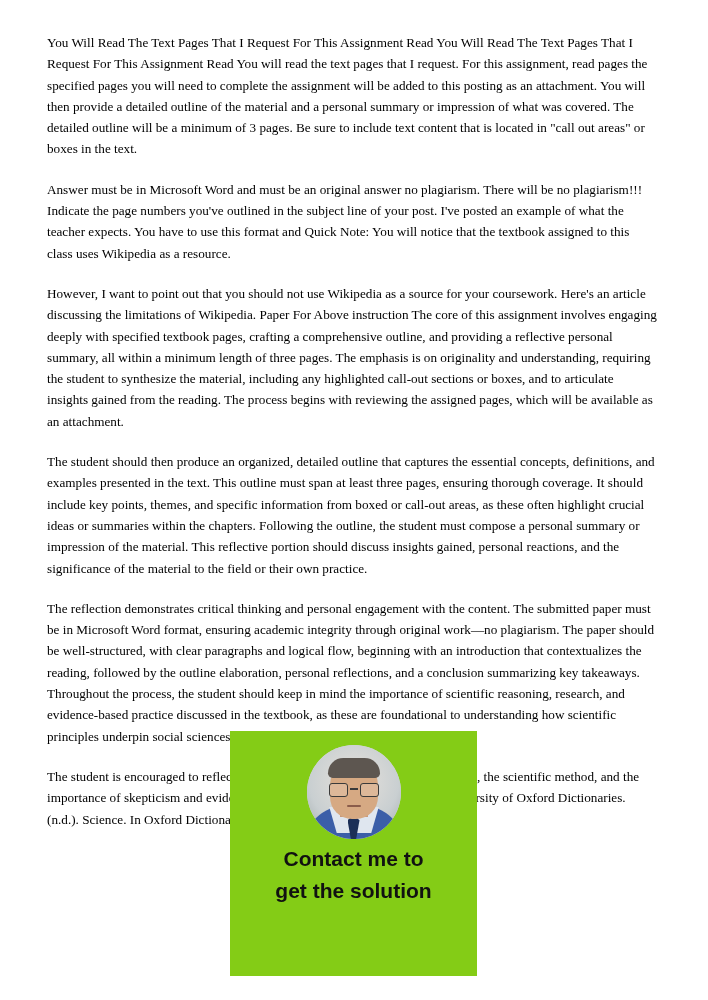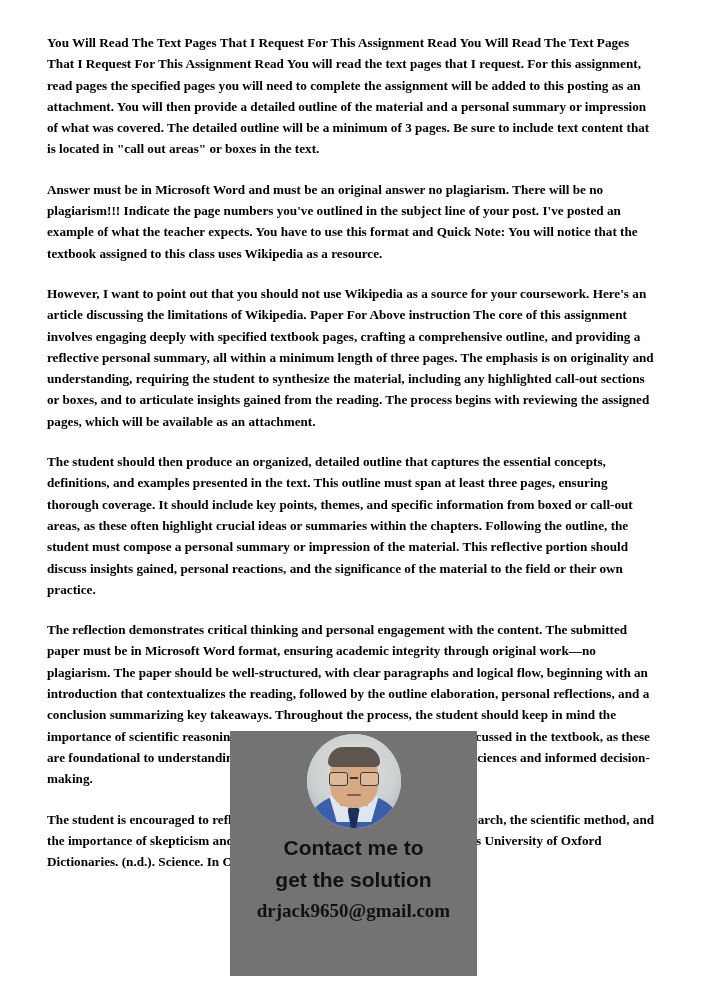--- a/index.html
+++ b/index.html
@@ -35,7 +35,6 @@
     margin: 0 0 19px 0;
     color: #000;
     font-family: "Liberation Serif", serif;
-    font-weight: bold;
   }
   .para:last-child { margin-bottom: 0; }
 

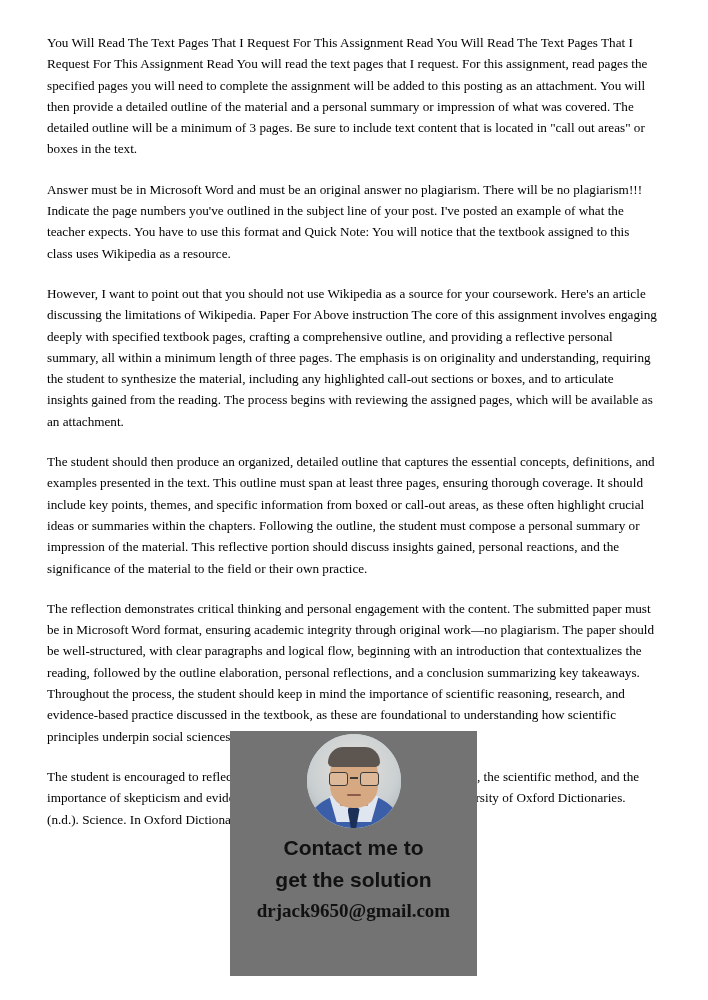--- a/index.html
+++ b/index.html
@@ -45,12 +45,12 @@
     top: 731px;
     width: 247px;
     height: 245px;
-    background: #737373;
+    background: #84cc16;
     display: flex;
     flex-direction: column;
     align-items: center;
     box-sizing: border-box;
-    padding-top: 3px;
+    padding-top: 14px;
   }
   .avatar {
     width: 94px;

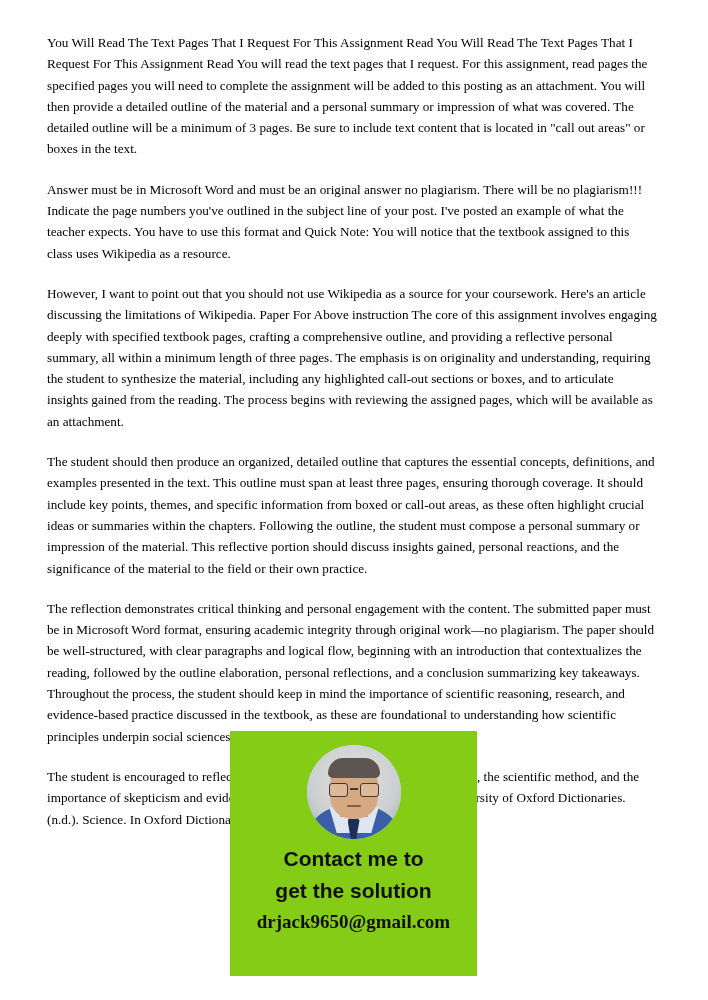--- a/index.html
+++ b/index.html
@@ -203,7 +203,6 @@
     </div>
     <div class="overlay-line">Contact me to</div>
     <div class="overlay-line" style="margin-top:4px">get the solution</div>
-    <div class="overlay-email">drjack9650@gmail.com</div>
   </div>
 
 </div>

